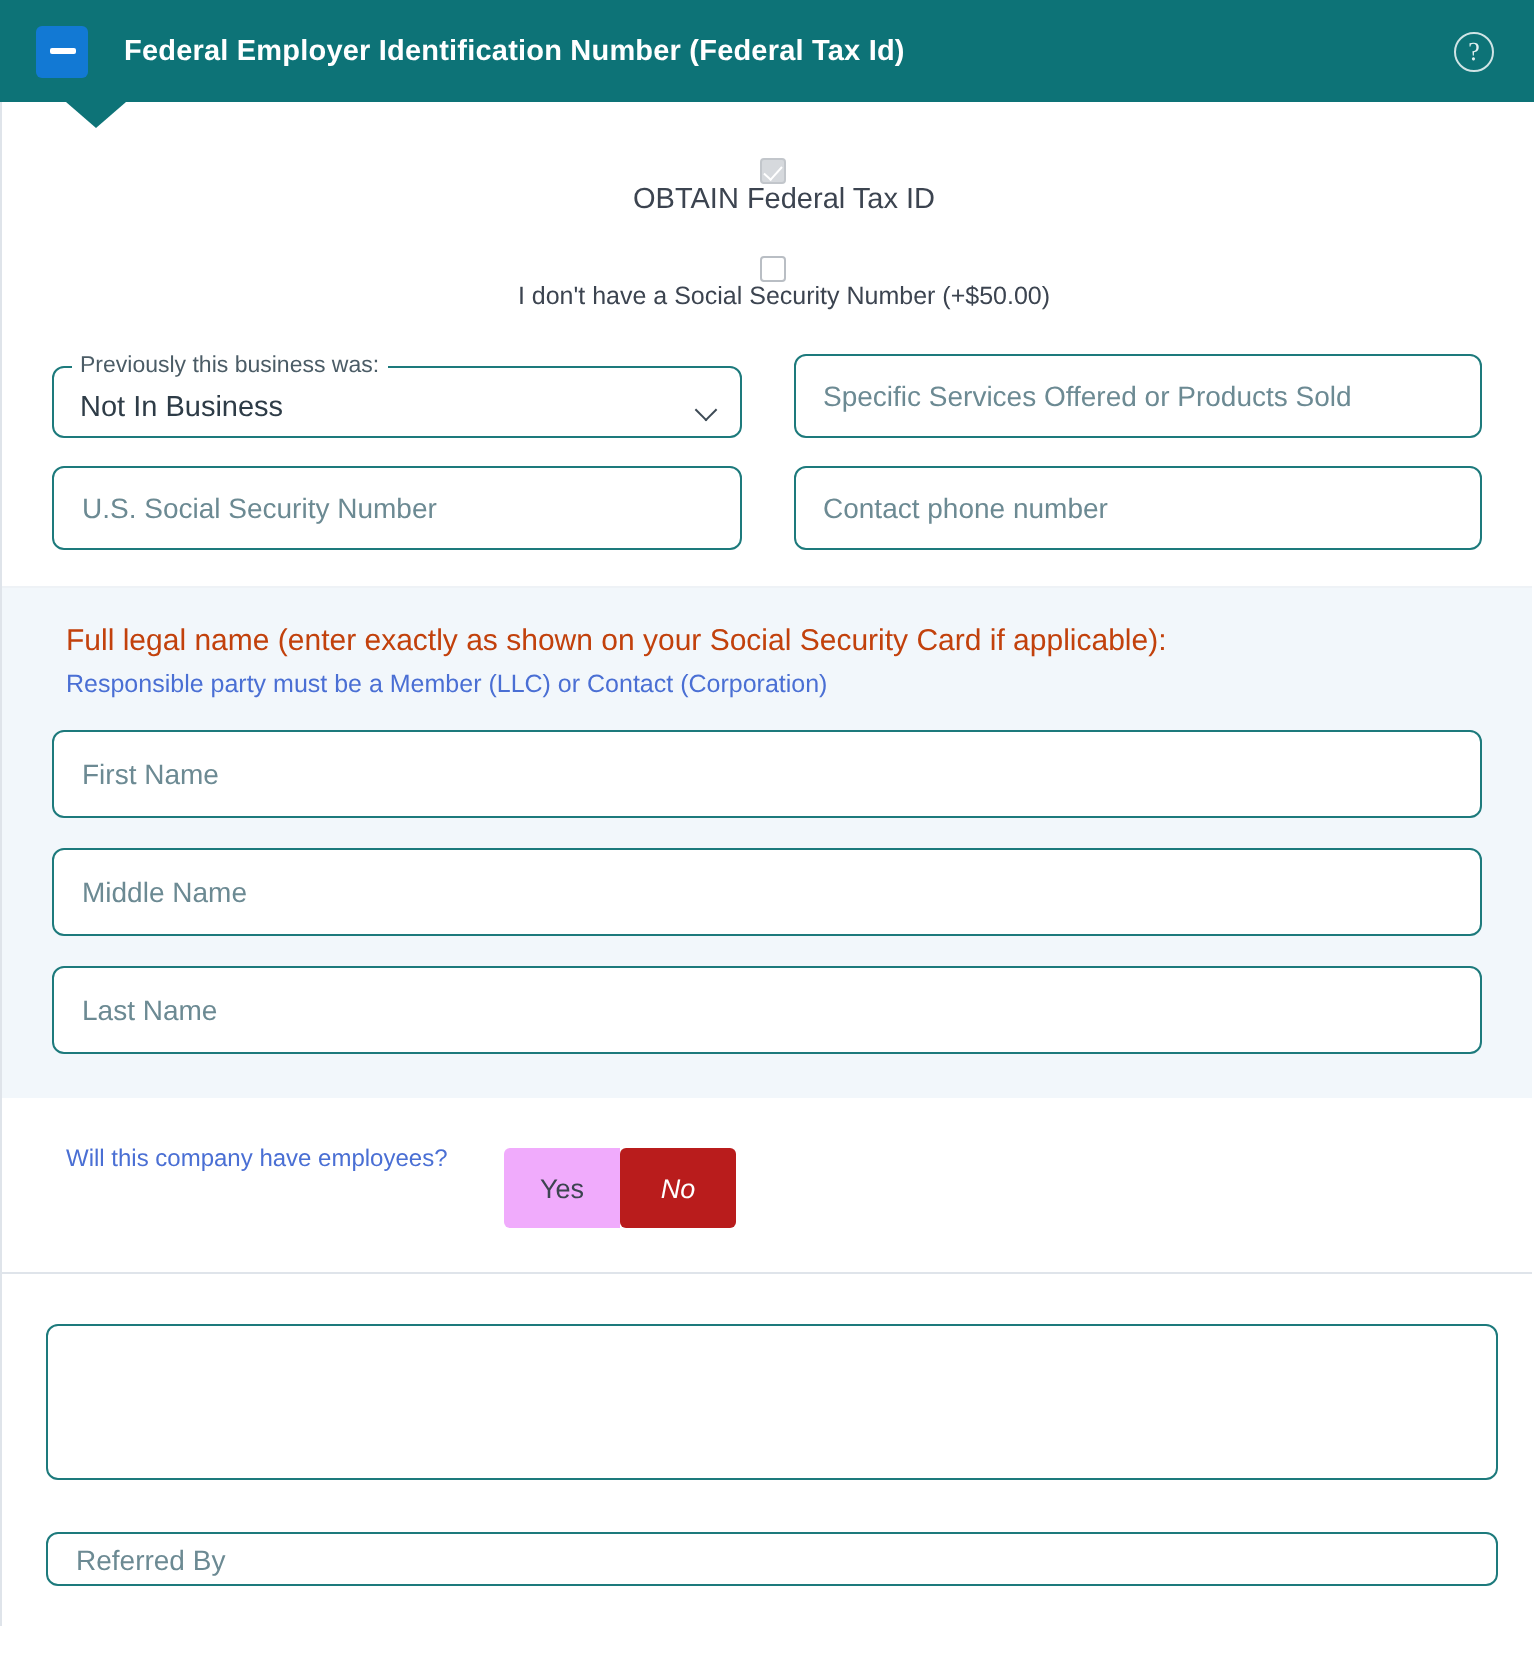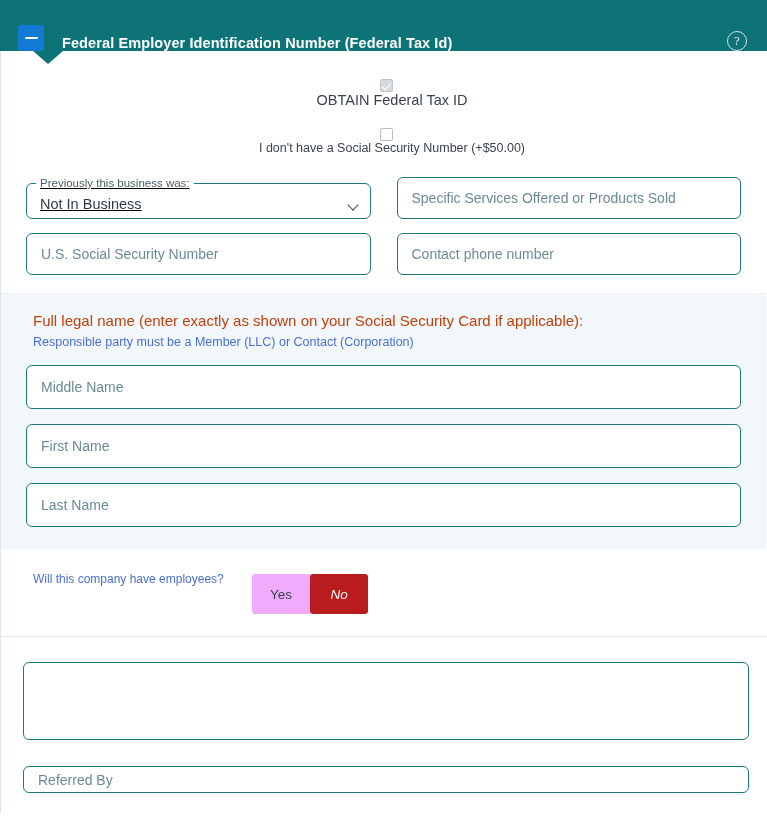--- a/index.html
+++ b/index.html
@@ -27,7 +27,7 @@
     height: 51px;
     background: #0d7377;
     display: flex;
-    align-items: flex-end;
+    align-items: center;
     padding: 0 20px 0 18px;
     position: relative;
   }

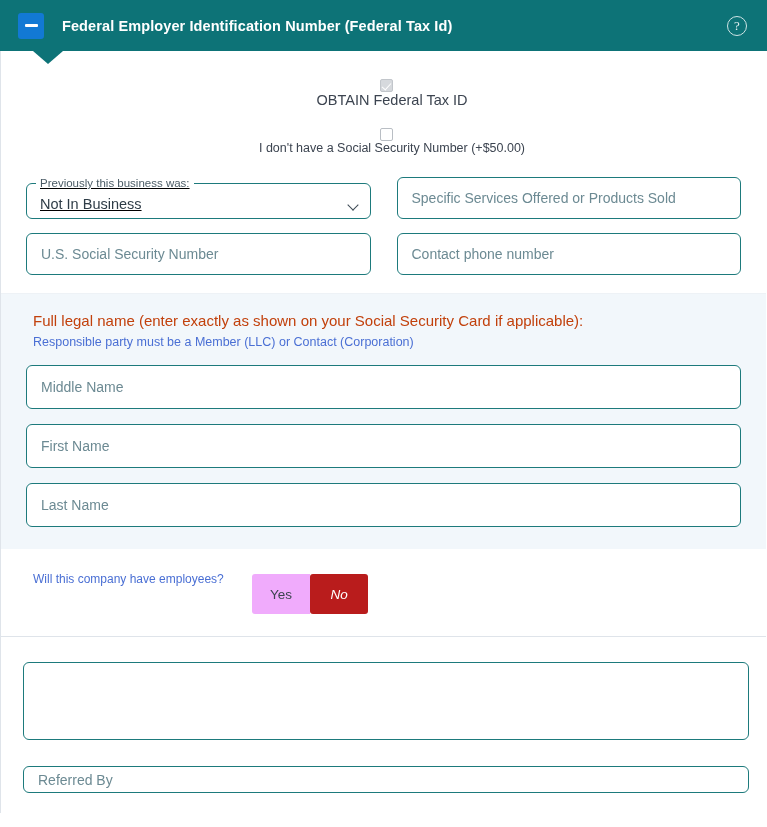--- a/index.html
+++ b/index.html
@@ -176,7 +176,6 @@
     display: flex;
     align-items: center;
     background: #ffffff;
-    text-decoration: underline;
   }
   .field-set legend {
     font-size: 11.5px;

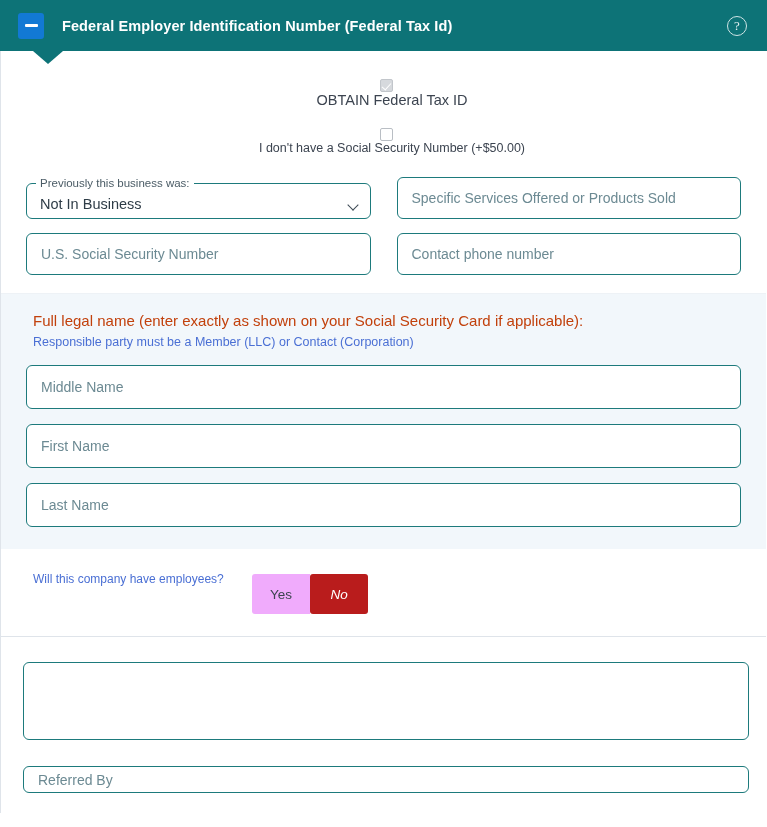--- a/index.html
+++ b/index.html
@@ -357,10 +357,10 @@
       <div class="legal-sub">Responsible party must be a Member (LLC) or Contact (Corporation)</div>
 
       <div class="name-field">
+        <input class="tinput" type="text" placeholder="First Name" style="">
+      </div>
+      <div class="name-field">
         <input class="tinput" type="text" placeholder="Middle Name" style="">
-      </div>
-      <div class="name-field">
-        <input class="tinput" type="text" placeholder="First Name" style="">
       </div>
       <div class="name-field">
         <input class="tinput" type="text" placeholder="Last Name" style="">

